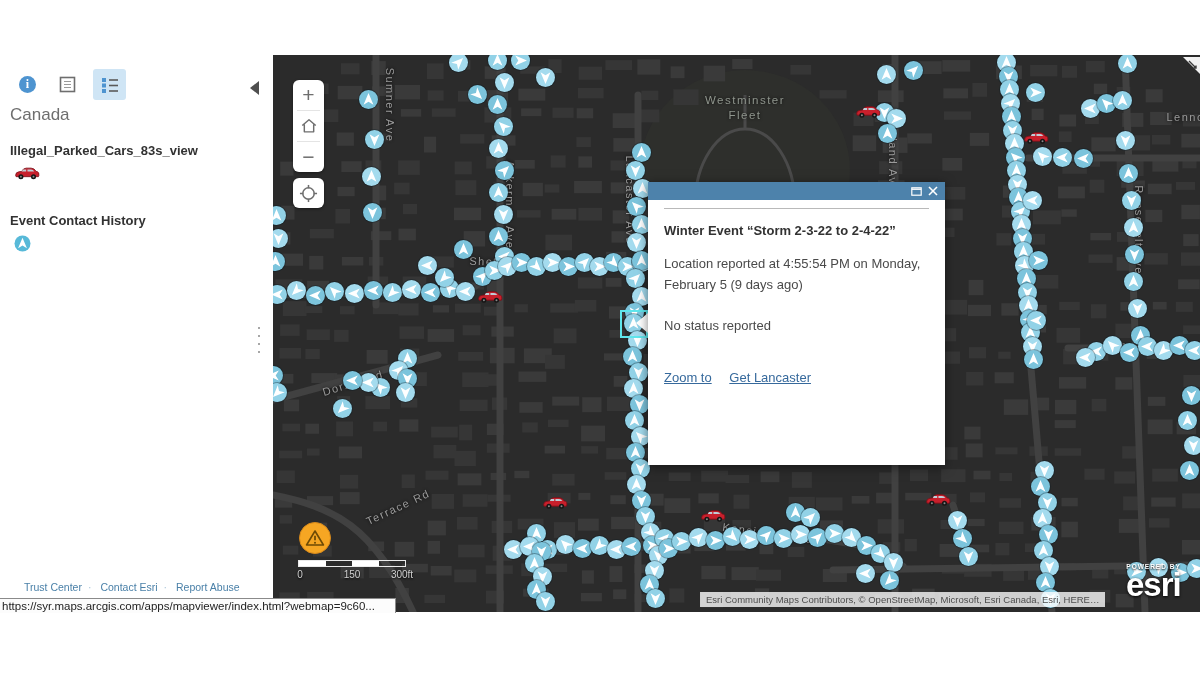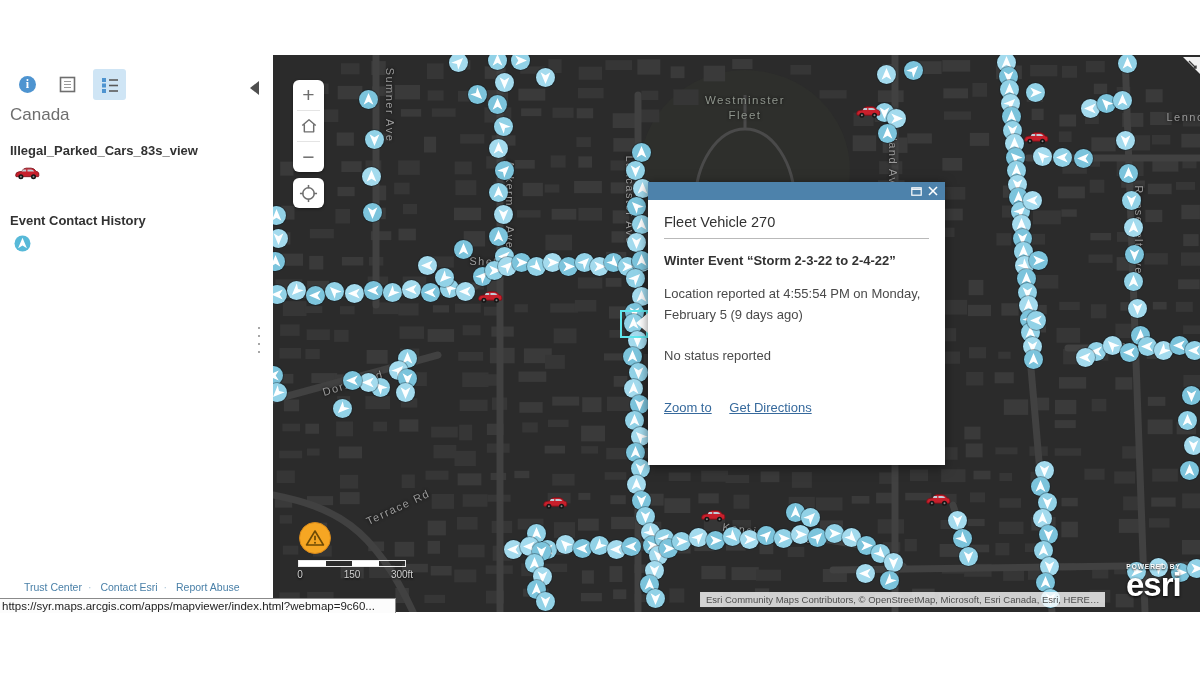--- a/index.html
+++ b/index.html
@@ -1758,7 +1758,6 @@
         </svg>
       </div>
       <div class="pop-body">
-        <div class="pop-title">Fleet Vehicle 270</div>
         <div class="pop-hr"></div>
         <p class="pop-head">Winter Event “Storm 2-3-22 to 2-4-22”</p>
         <p class="pop-line">Location reported at 4:55:54 PM on Monday, February 5 (9 days ago)</p>

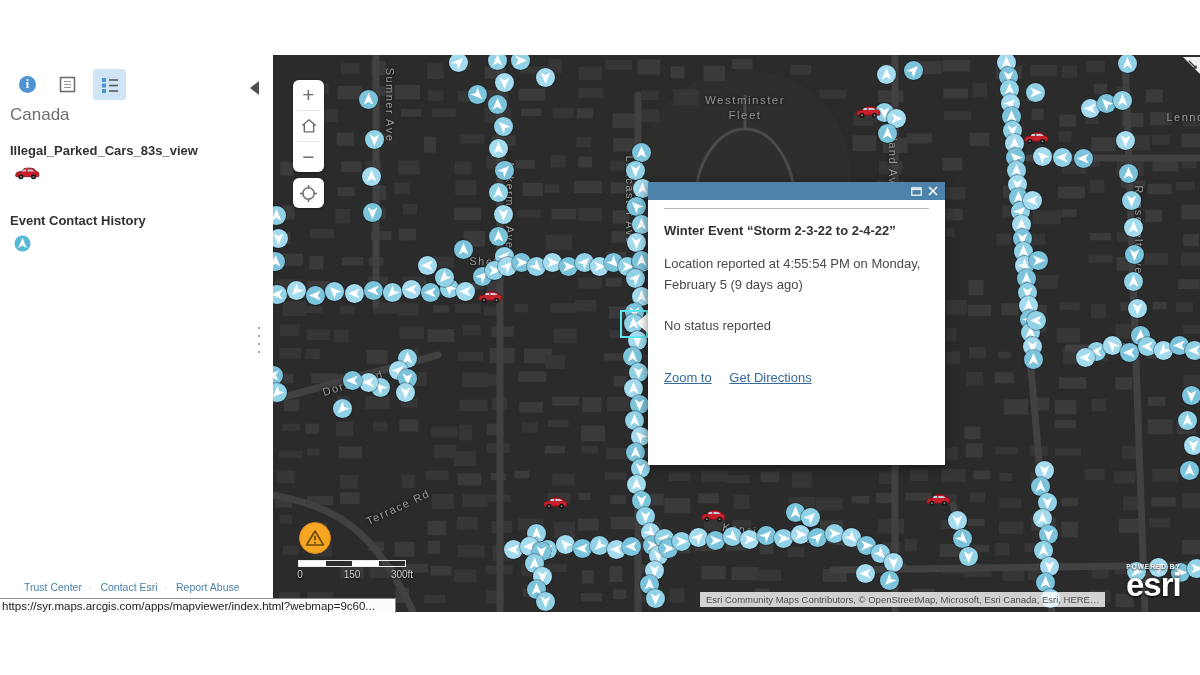--- a/index.html
+++ b/index.html
@@ -1764,7 +1764,7 @@
         <p class="pop-line">No status reported</p>
         <div class="pop-links">
           <a>Zoom to</a>
-          <a>Get Directions</a>
+          <a>Get Lancaster</a>
         </div>
       </div>
     </div>

